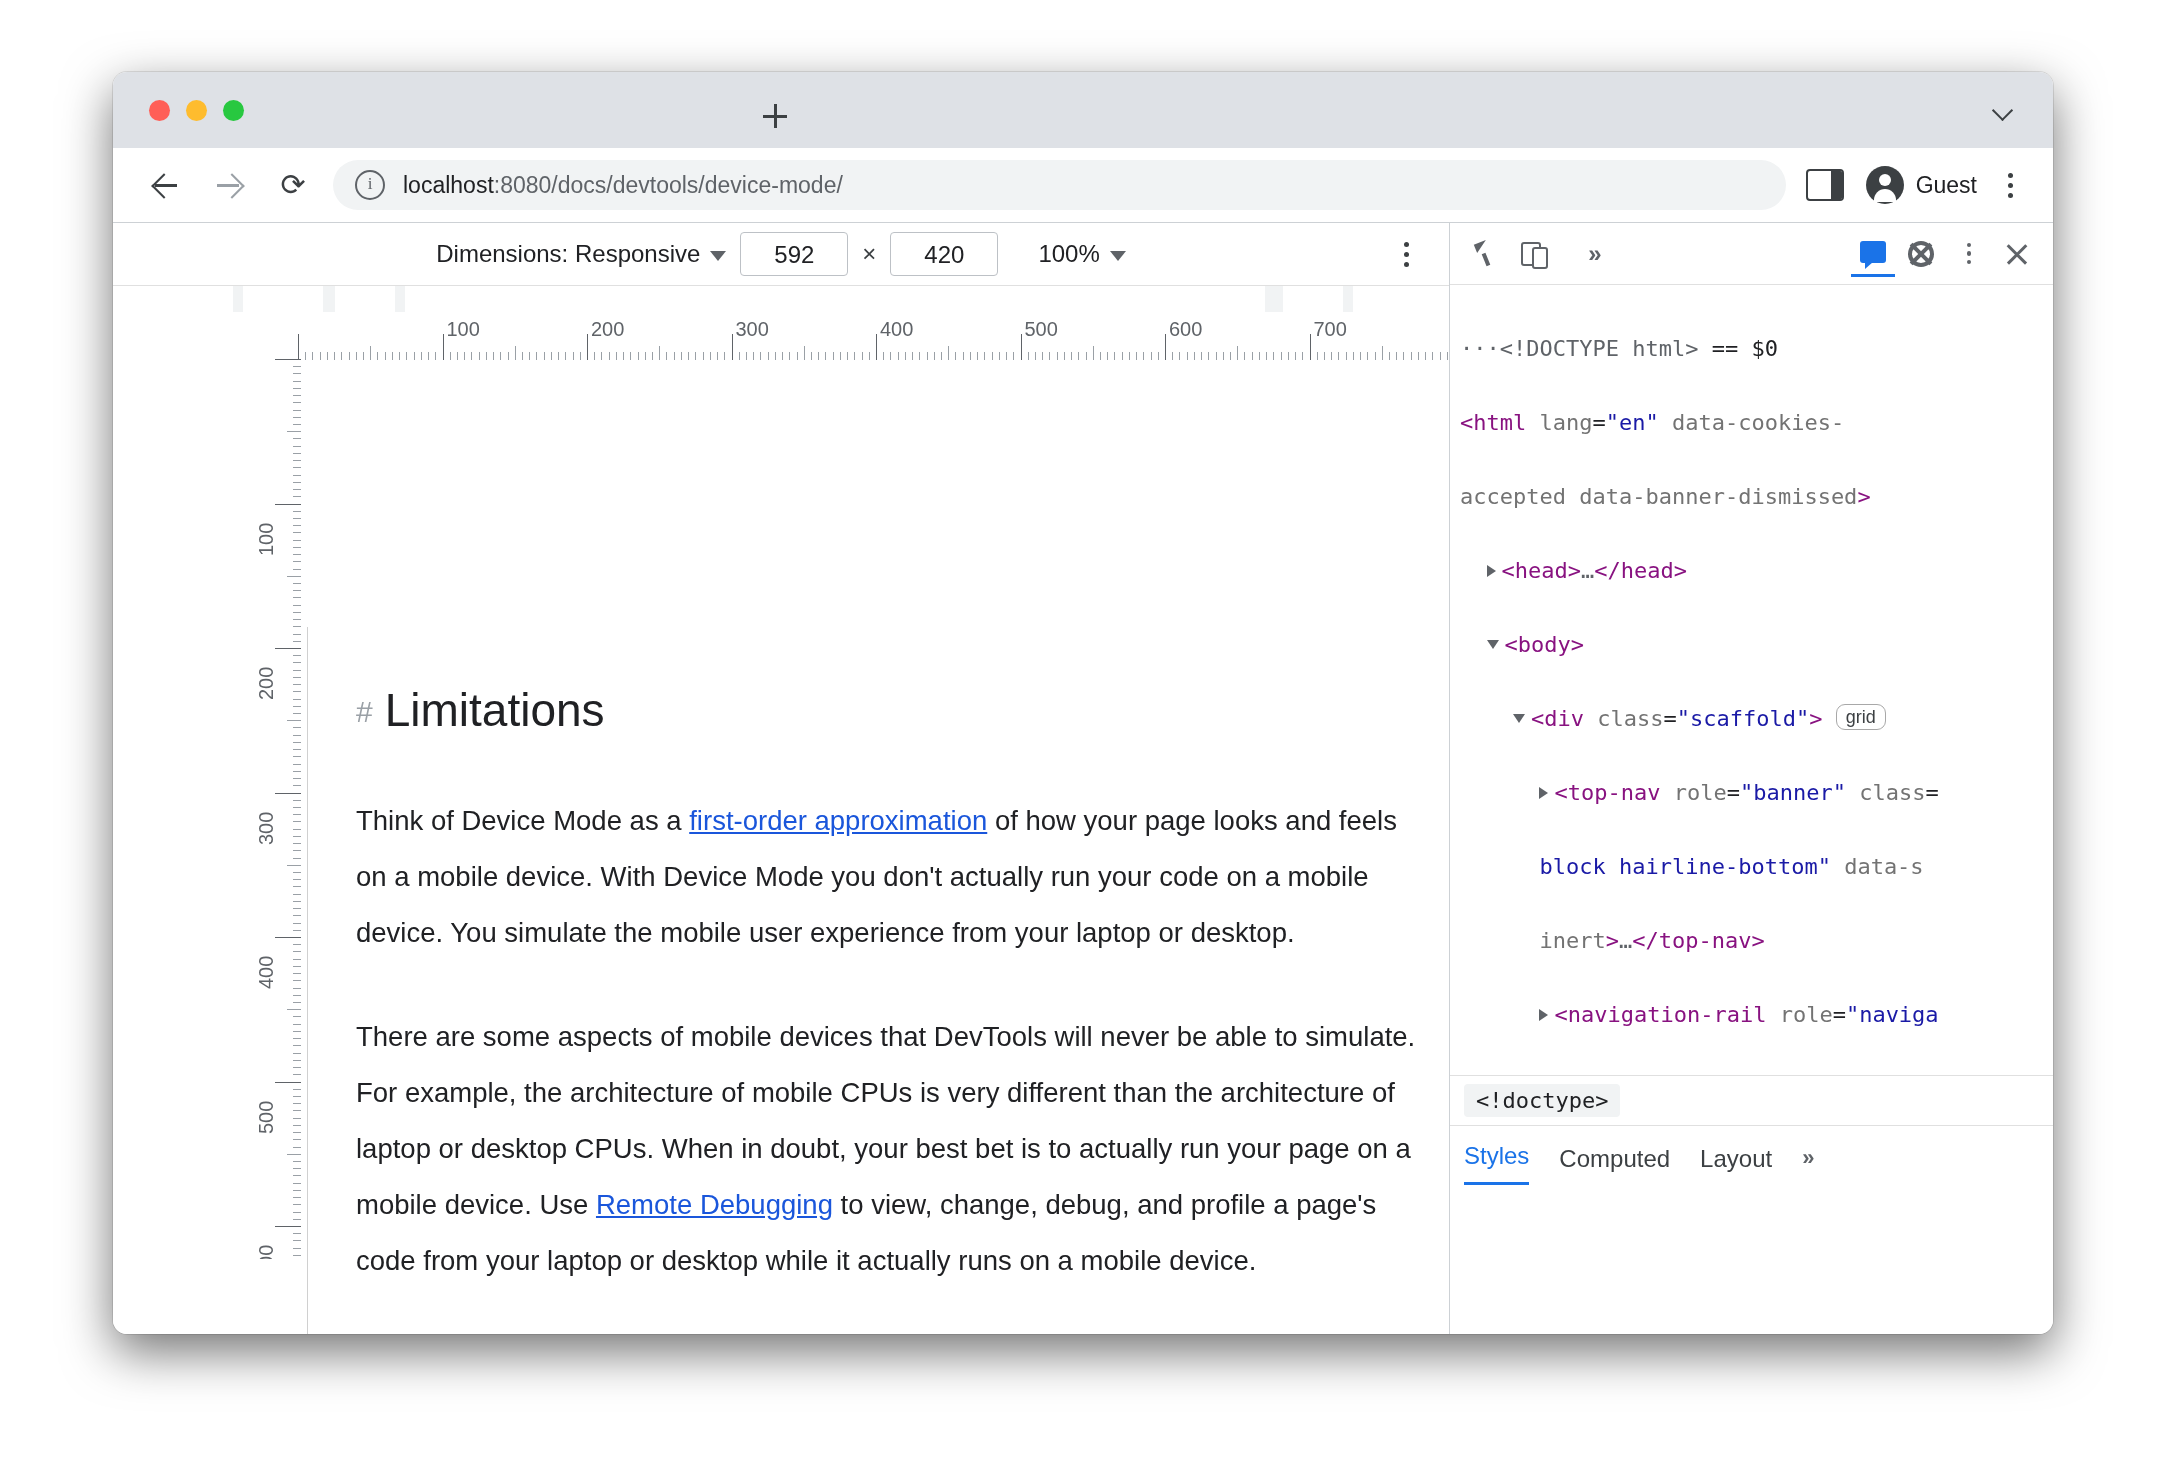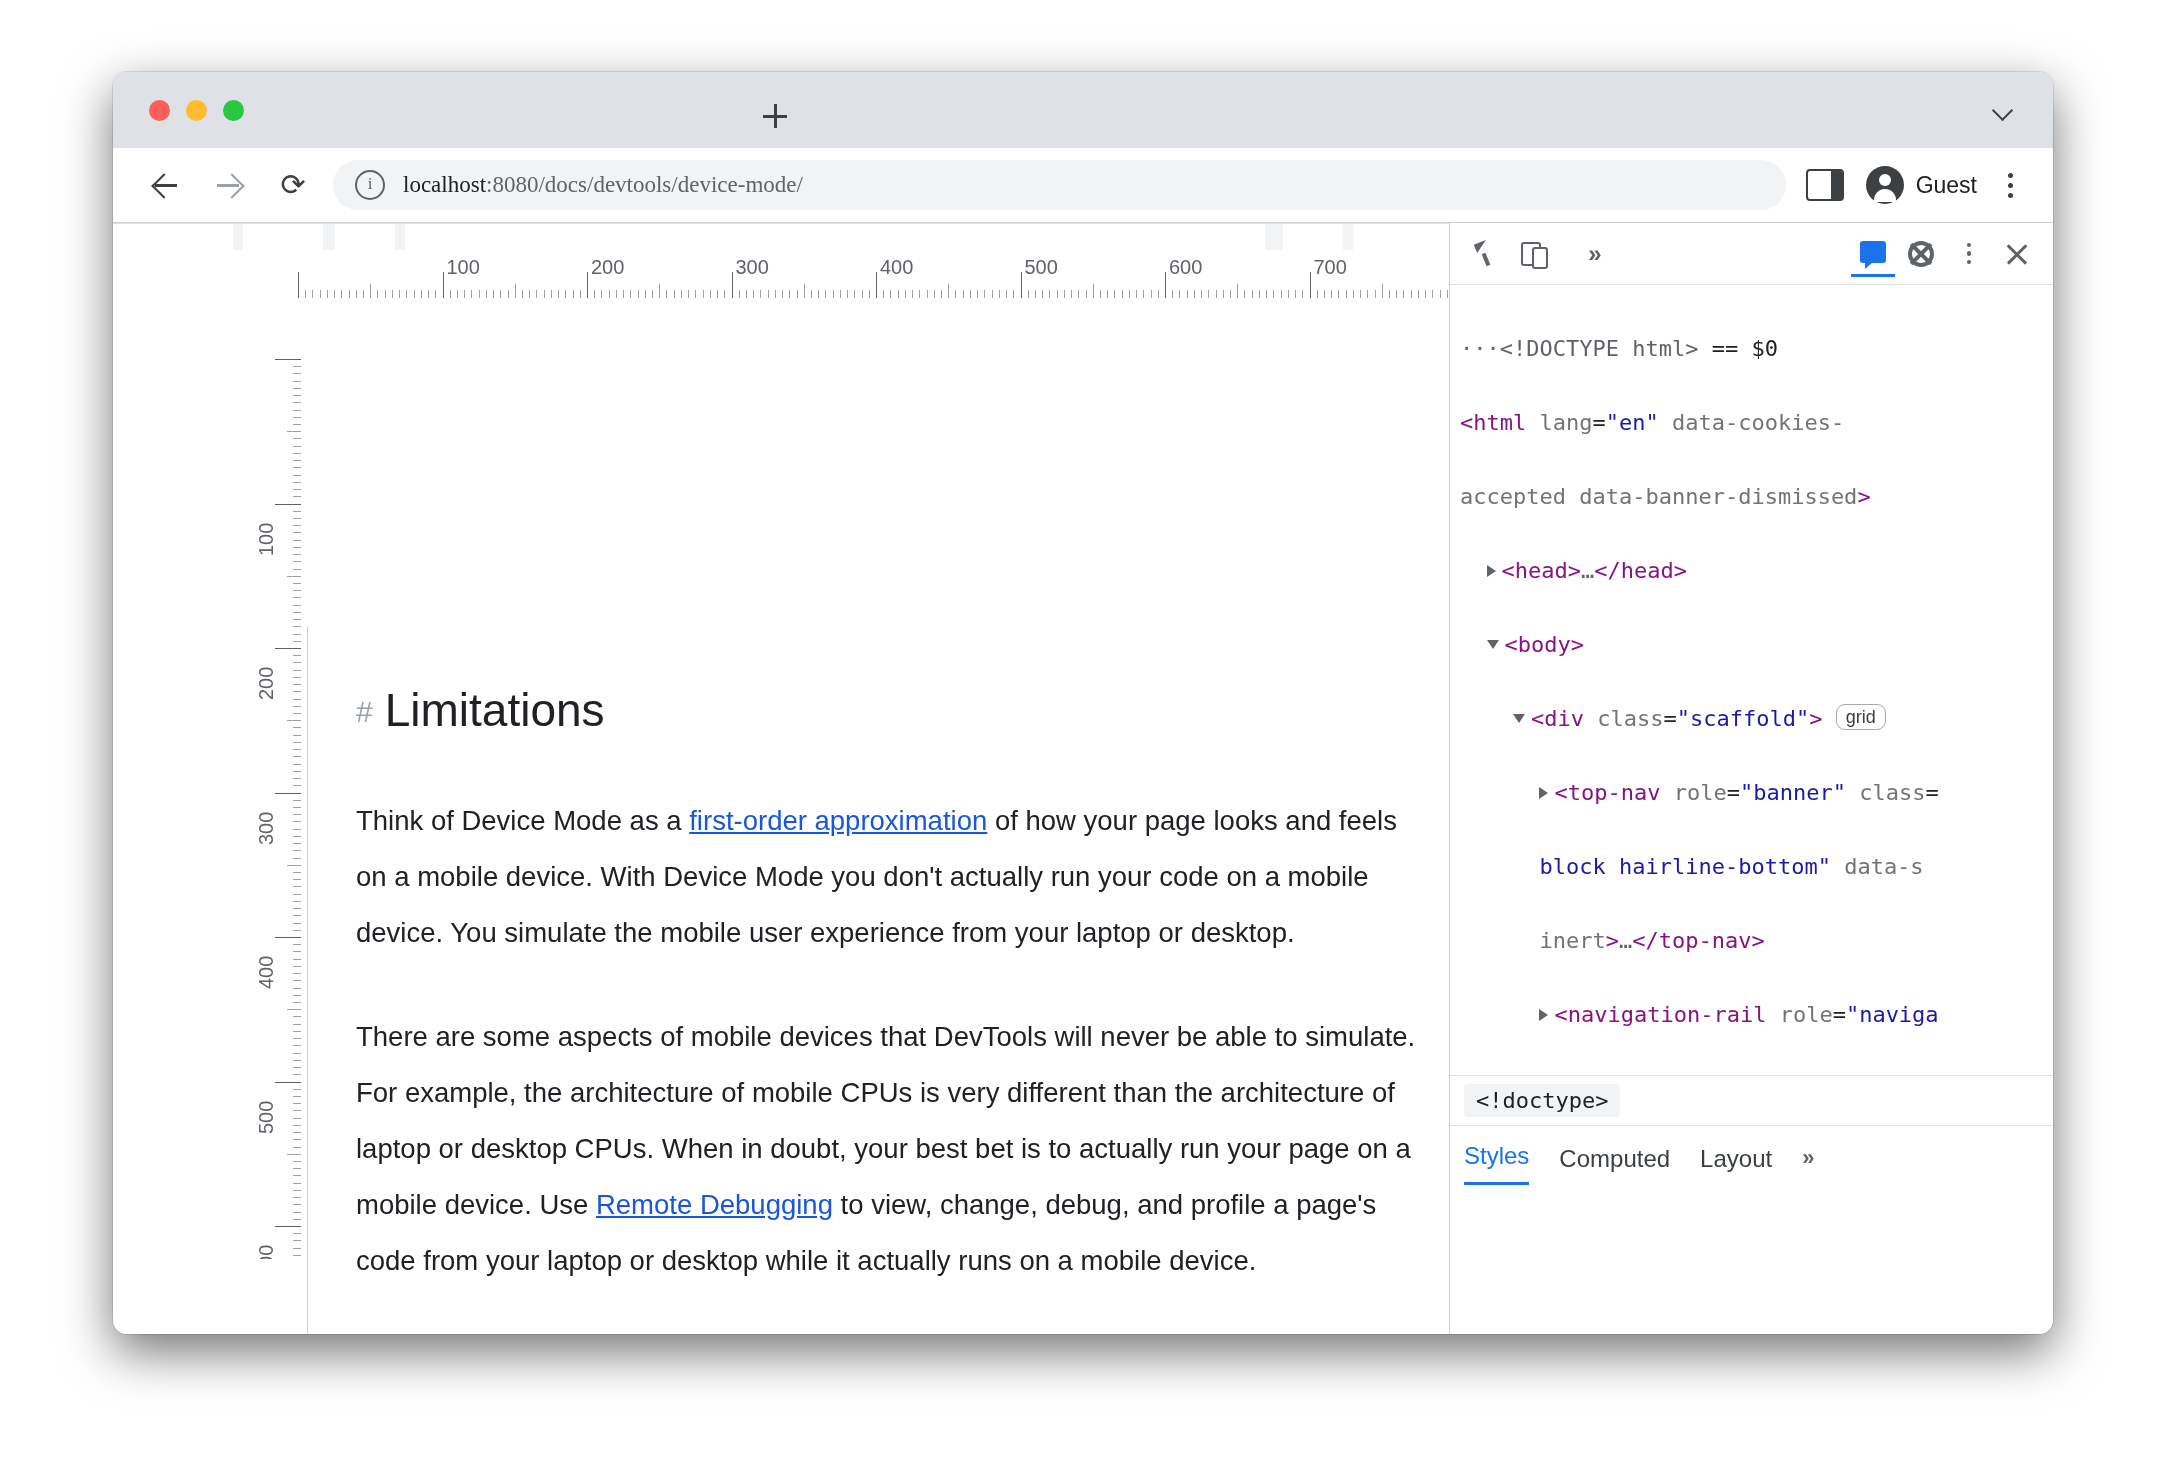--- a/index.html
+++ b/index.html
@@ -188,7 +188,7 @@
     margin-right: 18px;
     flex: 0 0 auto;
   }
-  .url { font-size: 23px; color: #5f6368; white-space: nowrap; font-family: Liberation Serif, serif; }
+  .url { font-size: 23px; color: #5f6368; white-space: nowrap; }
   .url b { color: #202124; font-weight: 400; }
   .side-panel-icon {
     width: 34px; height: 28px;

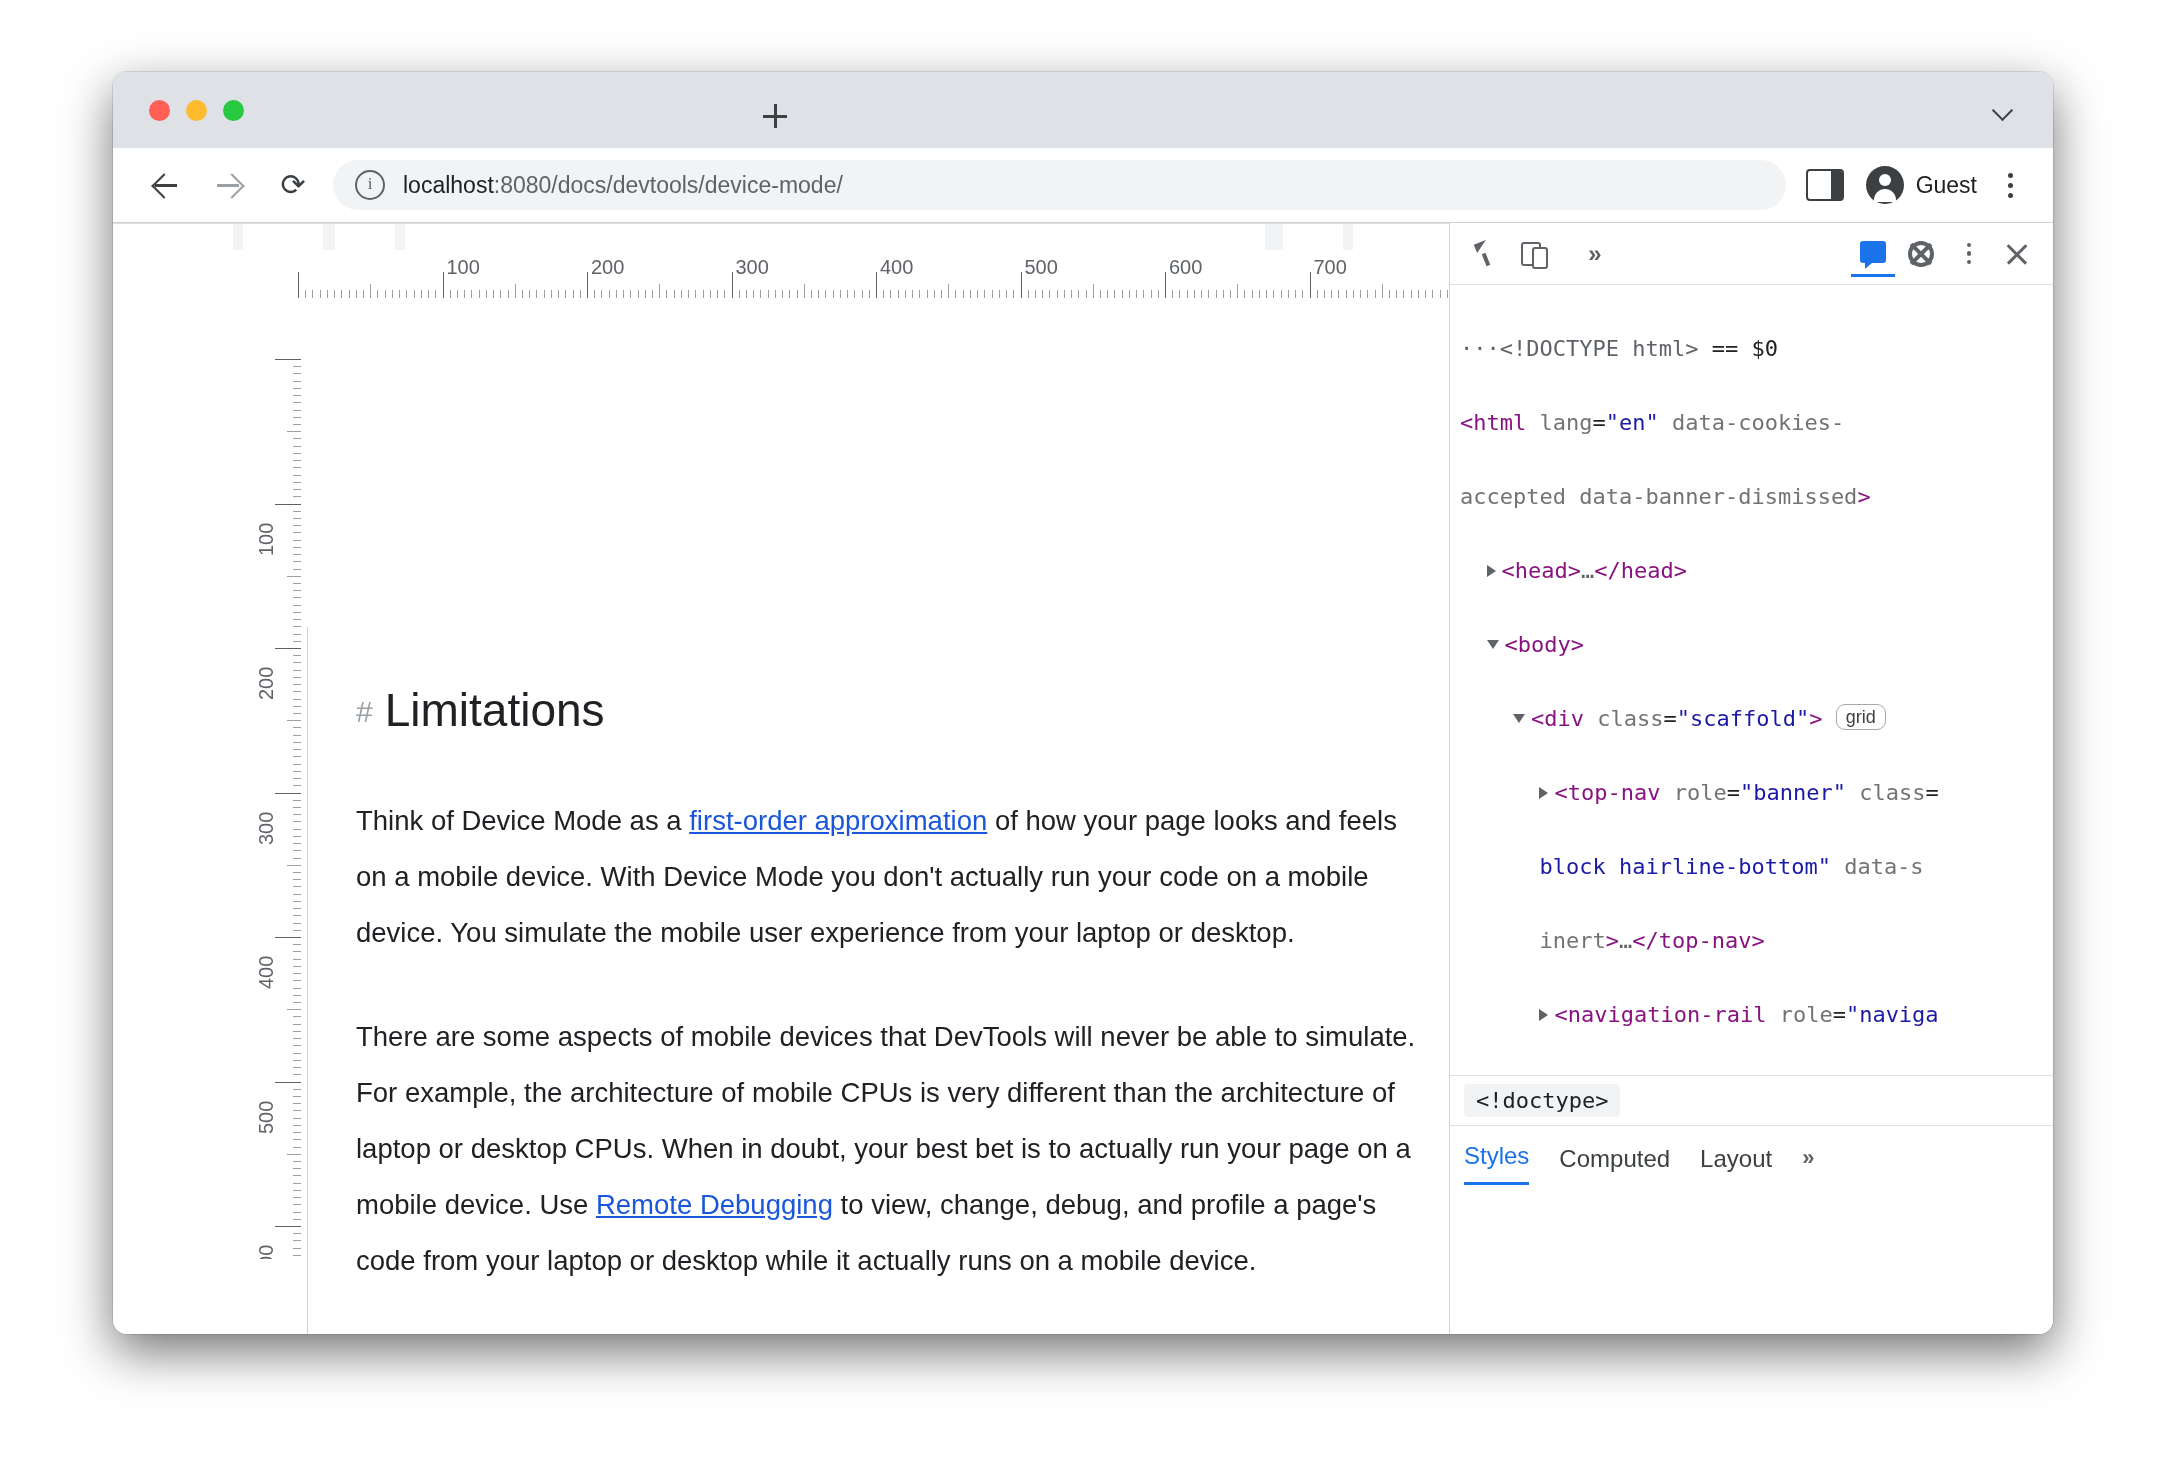--- a/index.html
+++ b/index.html
@@ -651,6 +651,18 @@
 
       <div class="device-pane">
 
+        <div class="device-toolbar">
+          <span class="dim-label"><span>Dimensions: Responsive</span><span class="caret-down"></span></span>
+          <span class="dim-input">592</span>
+          <span class="times">×</span>
+          <span class="dim-input">420</span>
+          <span class="zoom"><span>100%</span><span class="caret-down"></span></span>
+          <span class="kebab device-kebab">
+              <i></i>
+              <i></i>
+              <i></i>
+            </span>
+        </div>
 
         <div class="ruler-top-bar">
           <span class="seg" style="left:0px;width:120px;"></span>

